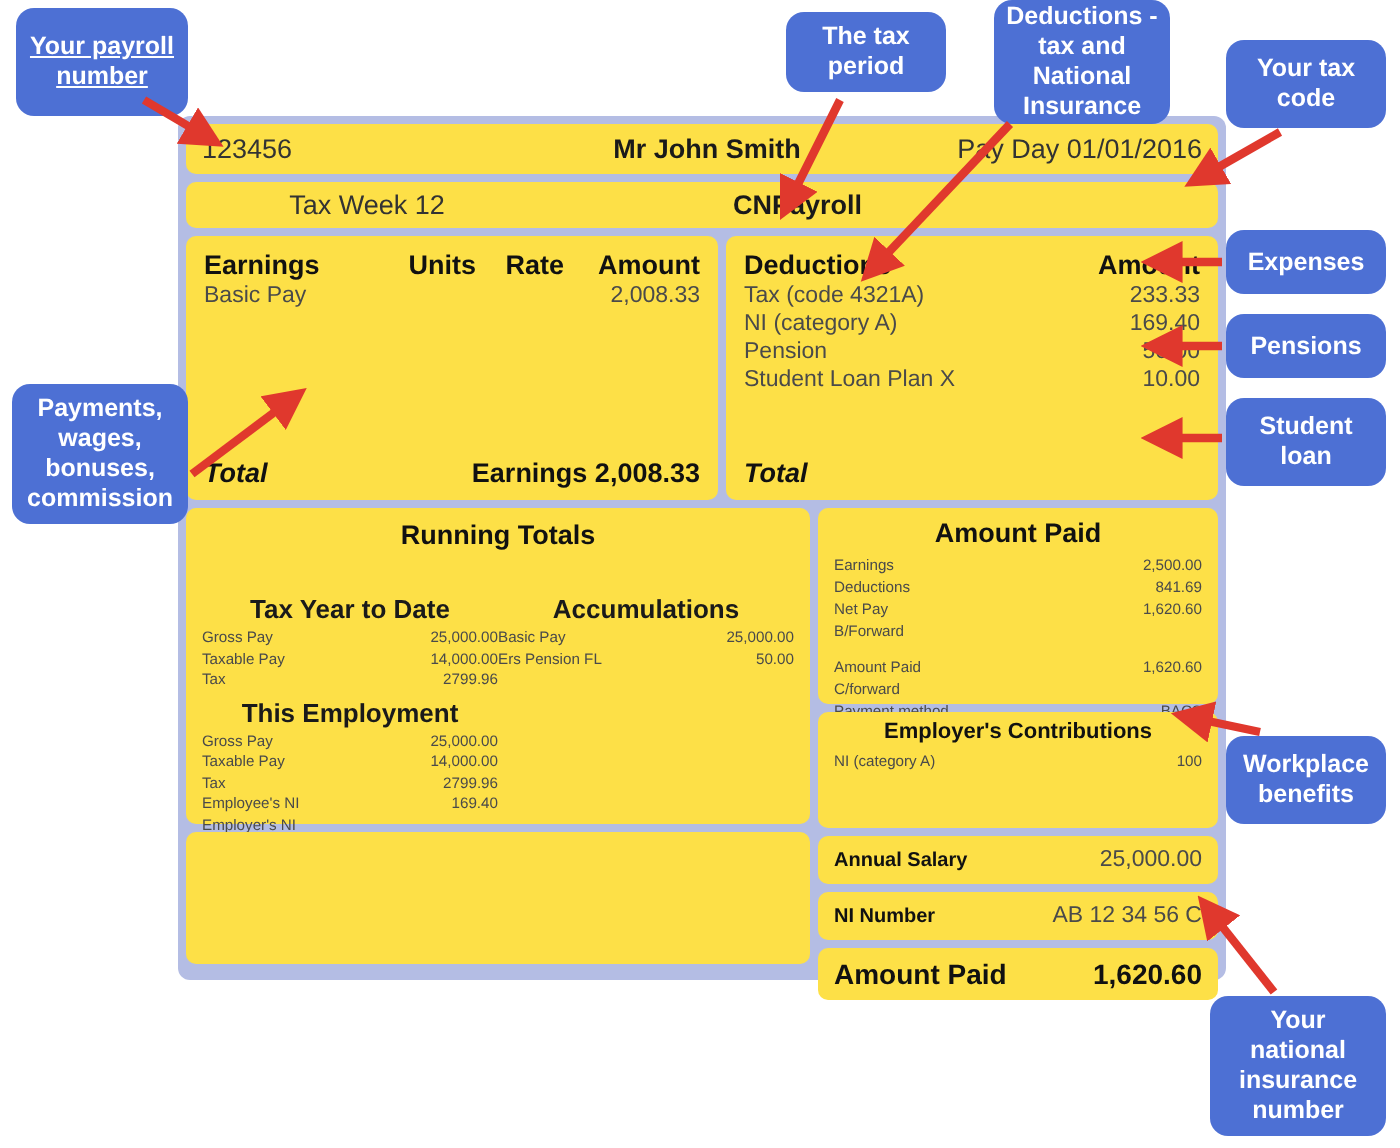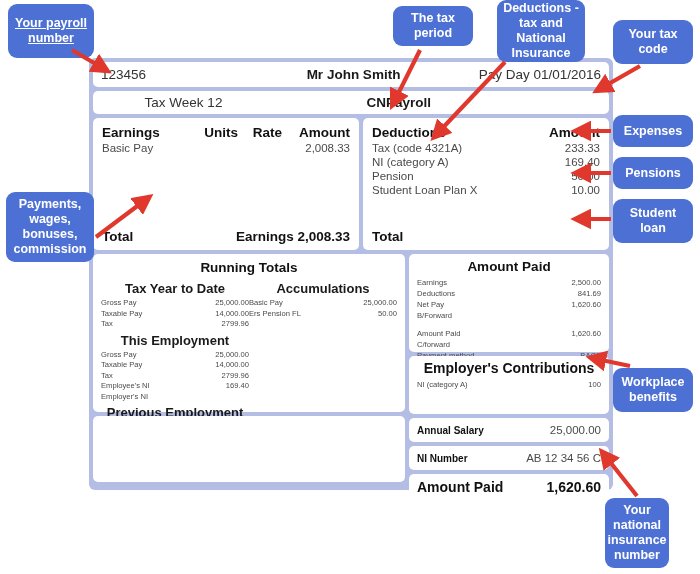--- a/index.html
+++ b/index.html
@@ -22,7 +22,7 @@
     box-sizing:border-box;
   }
   .card{
-    background:#ffffff;
+    background:#fde047;
     border-radius:5px;
     box-sizing:border-box;
     position:absolute;

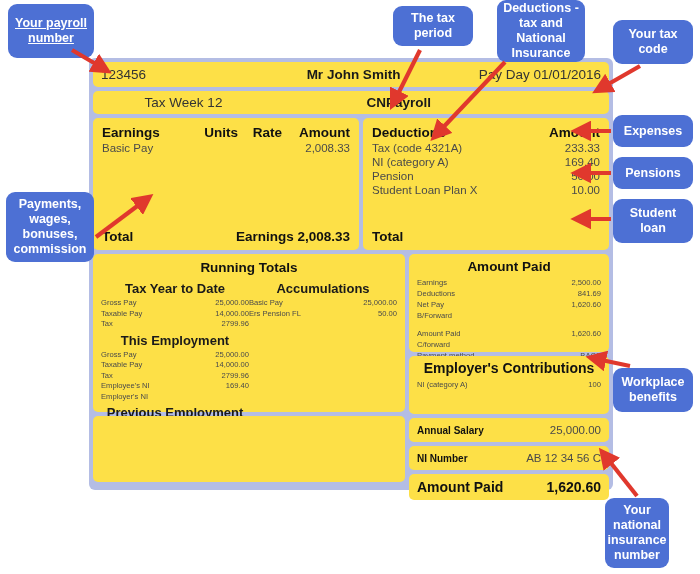--- a/index.html
+++ b/index.html
@@ -50,7 +50,7 @@
   .lineitem .rt{width:44px;text-align:right;}
   .lineitem .am{width:68px;text-align:right;}
   .totalrow{position:absolute;left:9px;right:9px;bottom:6px;display:flex;font-size:13.5px;font-weight:bold;color:#111;}
-  .totalrow .lab{flex:1;}
+  .totalrow .lab{flex:1;font-style:italic;}
   .totalrow .val{text-align:right;}
 
   

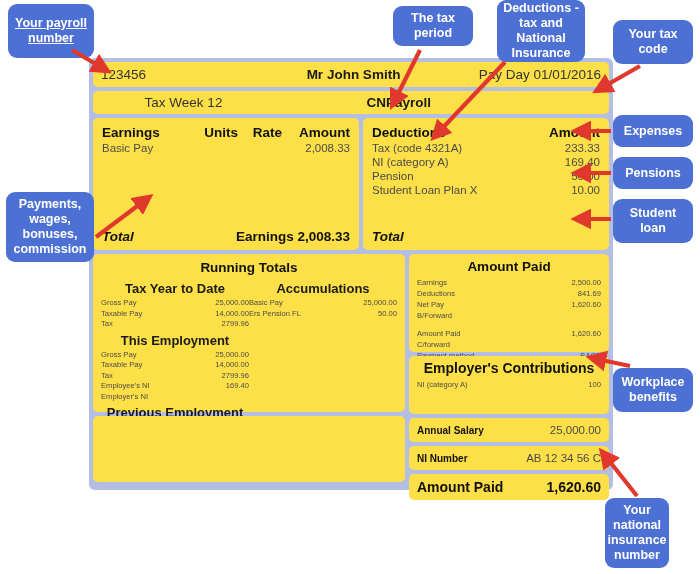--- a/index.html
+++ b/index.html
@@ -55,7 +55,7 @@
 
   
   #box-running{left:4px;top:196px;width:312px;height:158px;padding:5px 8px;}
-  .rt-title{text-align:center;font-size:13.5px;font-weight:bold;color:#111;margin:1px 0 3px 0;}
+  .rt-title{text-align:center;font-size:13.5px;font-weight:bold;color:#111;margin:1px 0 19px 0;}
   .rt-cols{display:flex;}
   .rt-col{flex:1;}
   .rt-sub{font-size:13px;font-weight:bold;color:#1a1a1a;text-align:center;margin:3px 0 2px 0;}

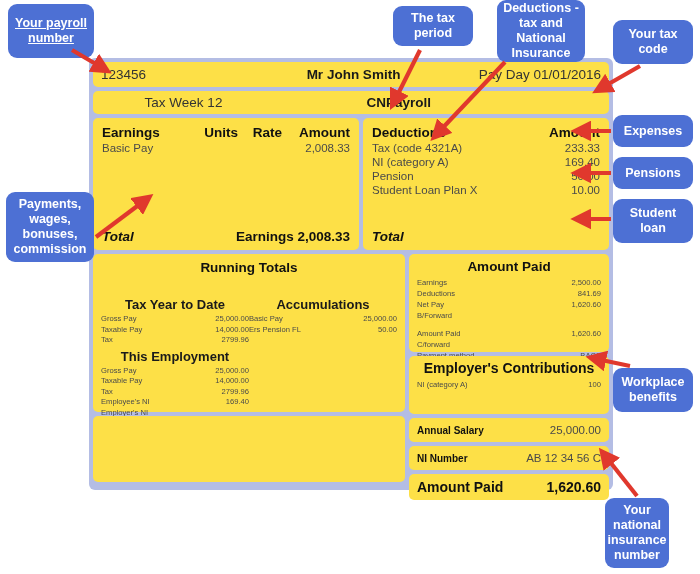--- a/index.html
+++ b/index.html
@@ -72,7 +72,7 @@
   .ap-line .v{text-align:center;}
   .ap-gap{height:7px;}
   #box-employer{left:320px;top:298px;width:200px;height:58px;padding:3px 8px;}
-  .ec-title{text-align:center;font-size:14px;font-weight:bold;color:#111;margin:1px 0 3px 0;}
+  .ec-title{text-align:center;font-size:11px;font-weight:bold;color:#111;margin:1px 0 3px 0;}
   #box-annual{left:320px;top:360px;width:200px;height:24px;}
   #box-ni{left:320px;top:388px;width:200px;height:24px;}
   #box-paid{left:320px;top:416px;width:200px;height:26px;}

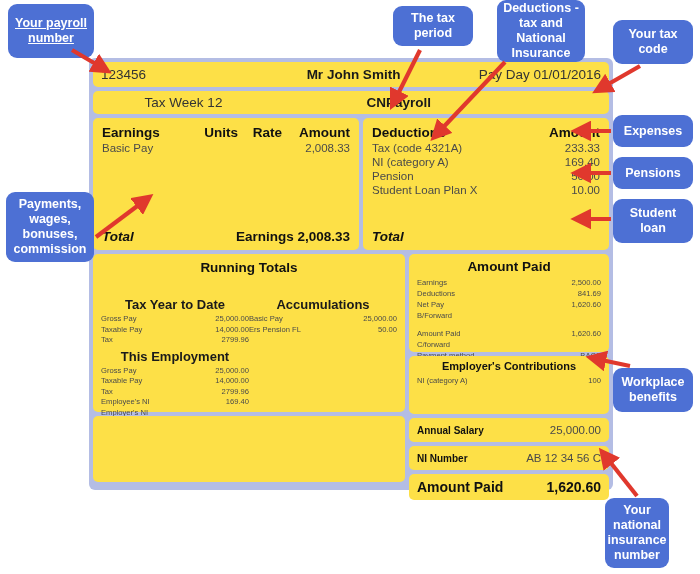--- a/index.html
+++ b/index.html
@@ -328,7 +328,7 @@
 
 <div class="callout" style="left:613px;top:368px;width:80px;height:44px;">Workplace benefits</div>
 
-<div class="callout" style="left:605px;top:498px;width:64px;height:70px;">Your national insurance number</div>
+<div class="callout" style="left:605px;top:498px;width:88px;height:70px;">Your national insurance number</div>
 
 <svg id="arrows" viewBox="0 0 700 574">
   <defs>

